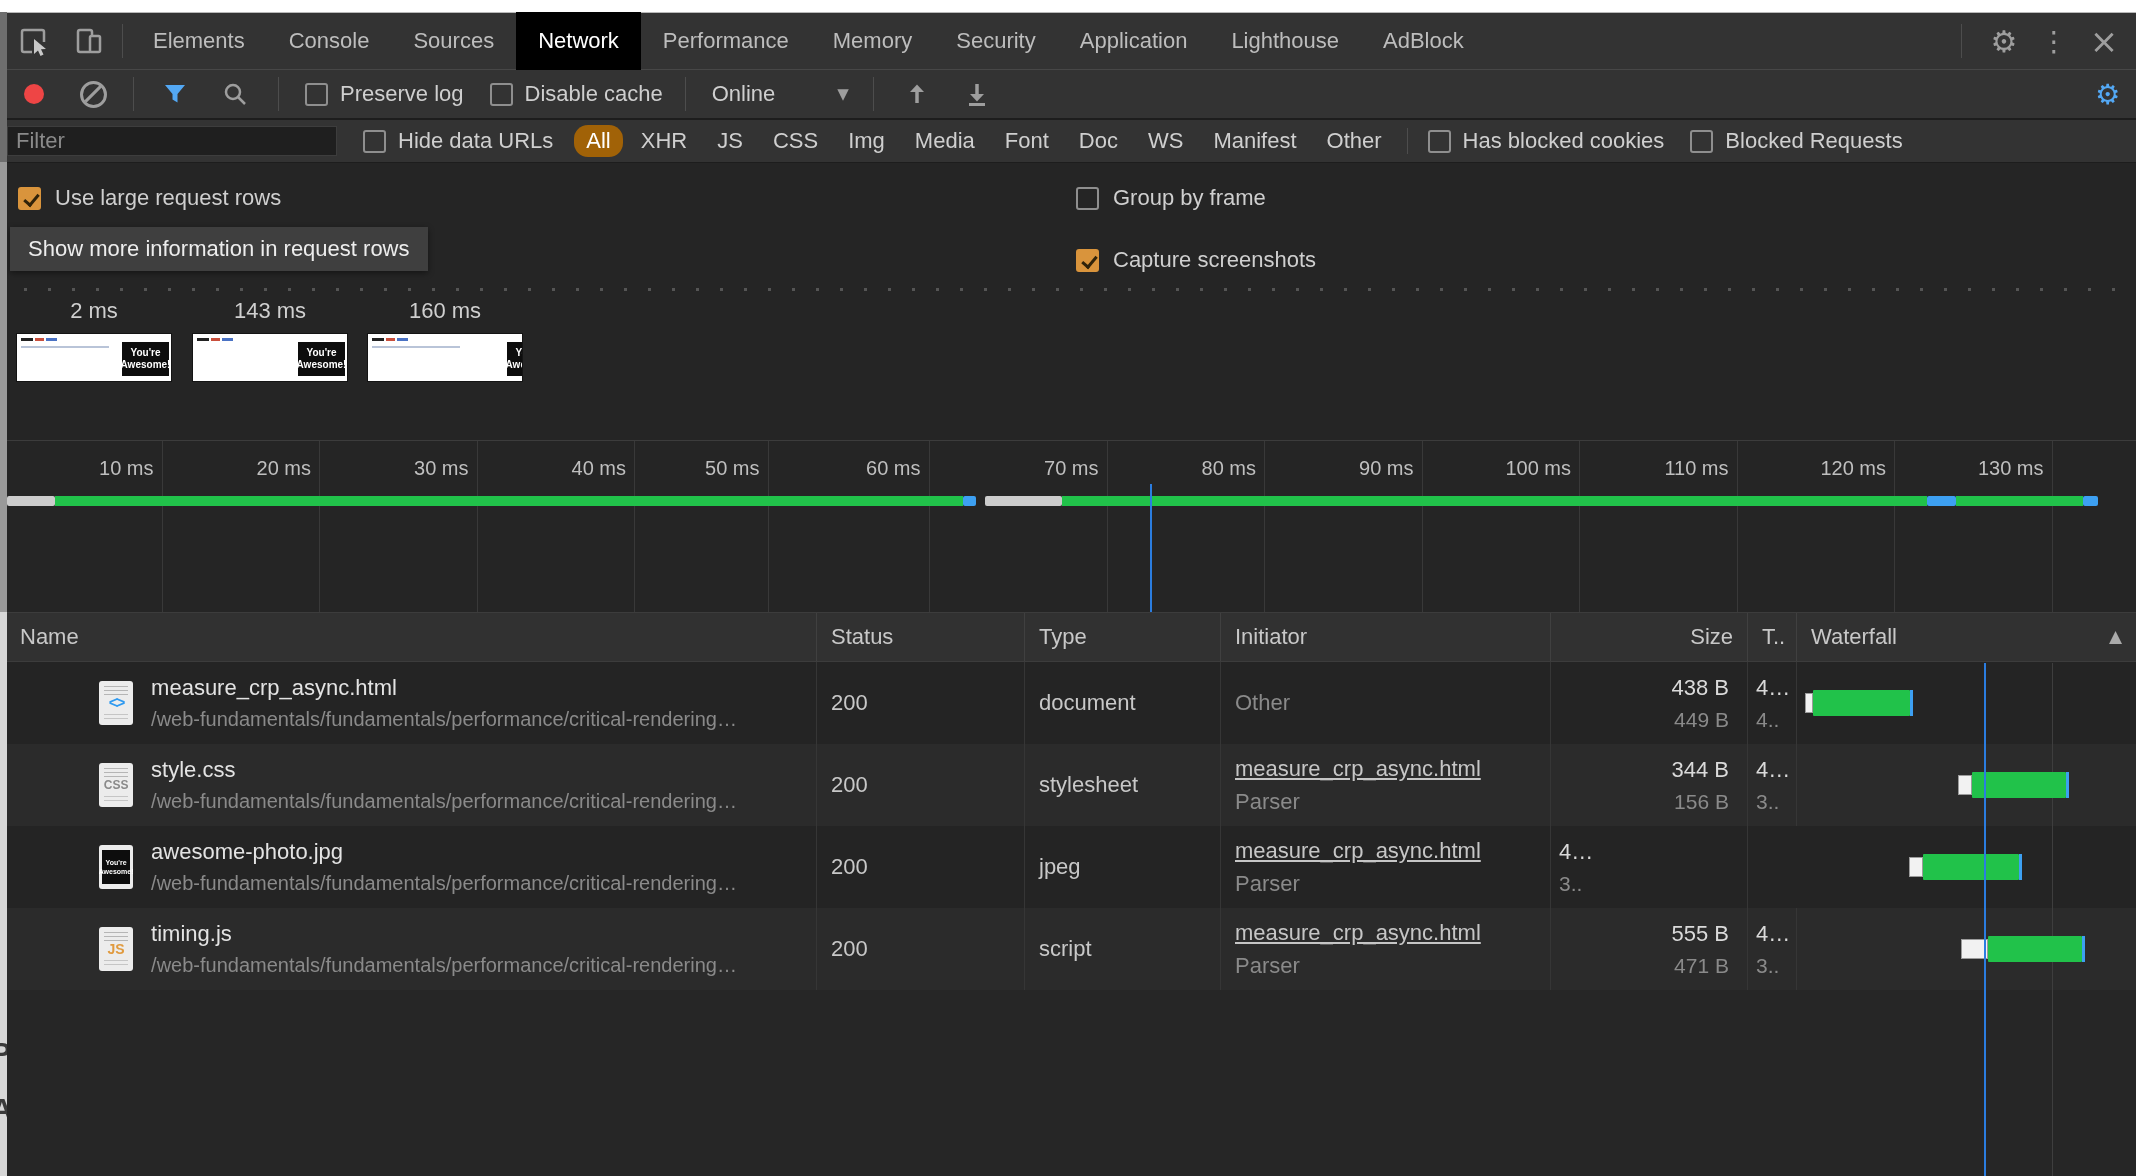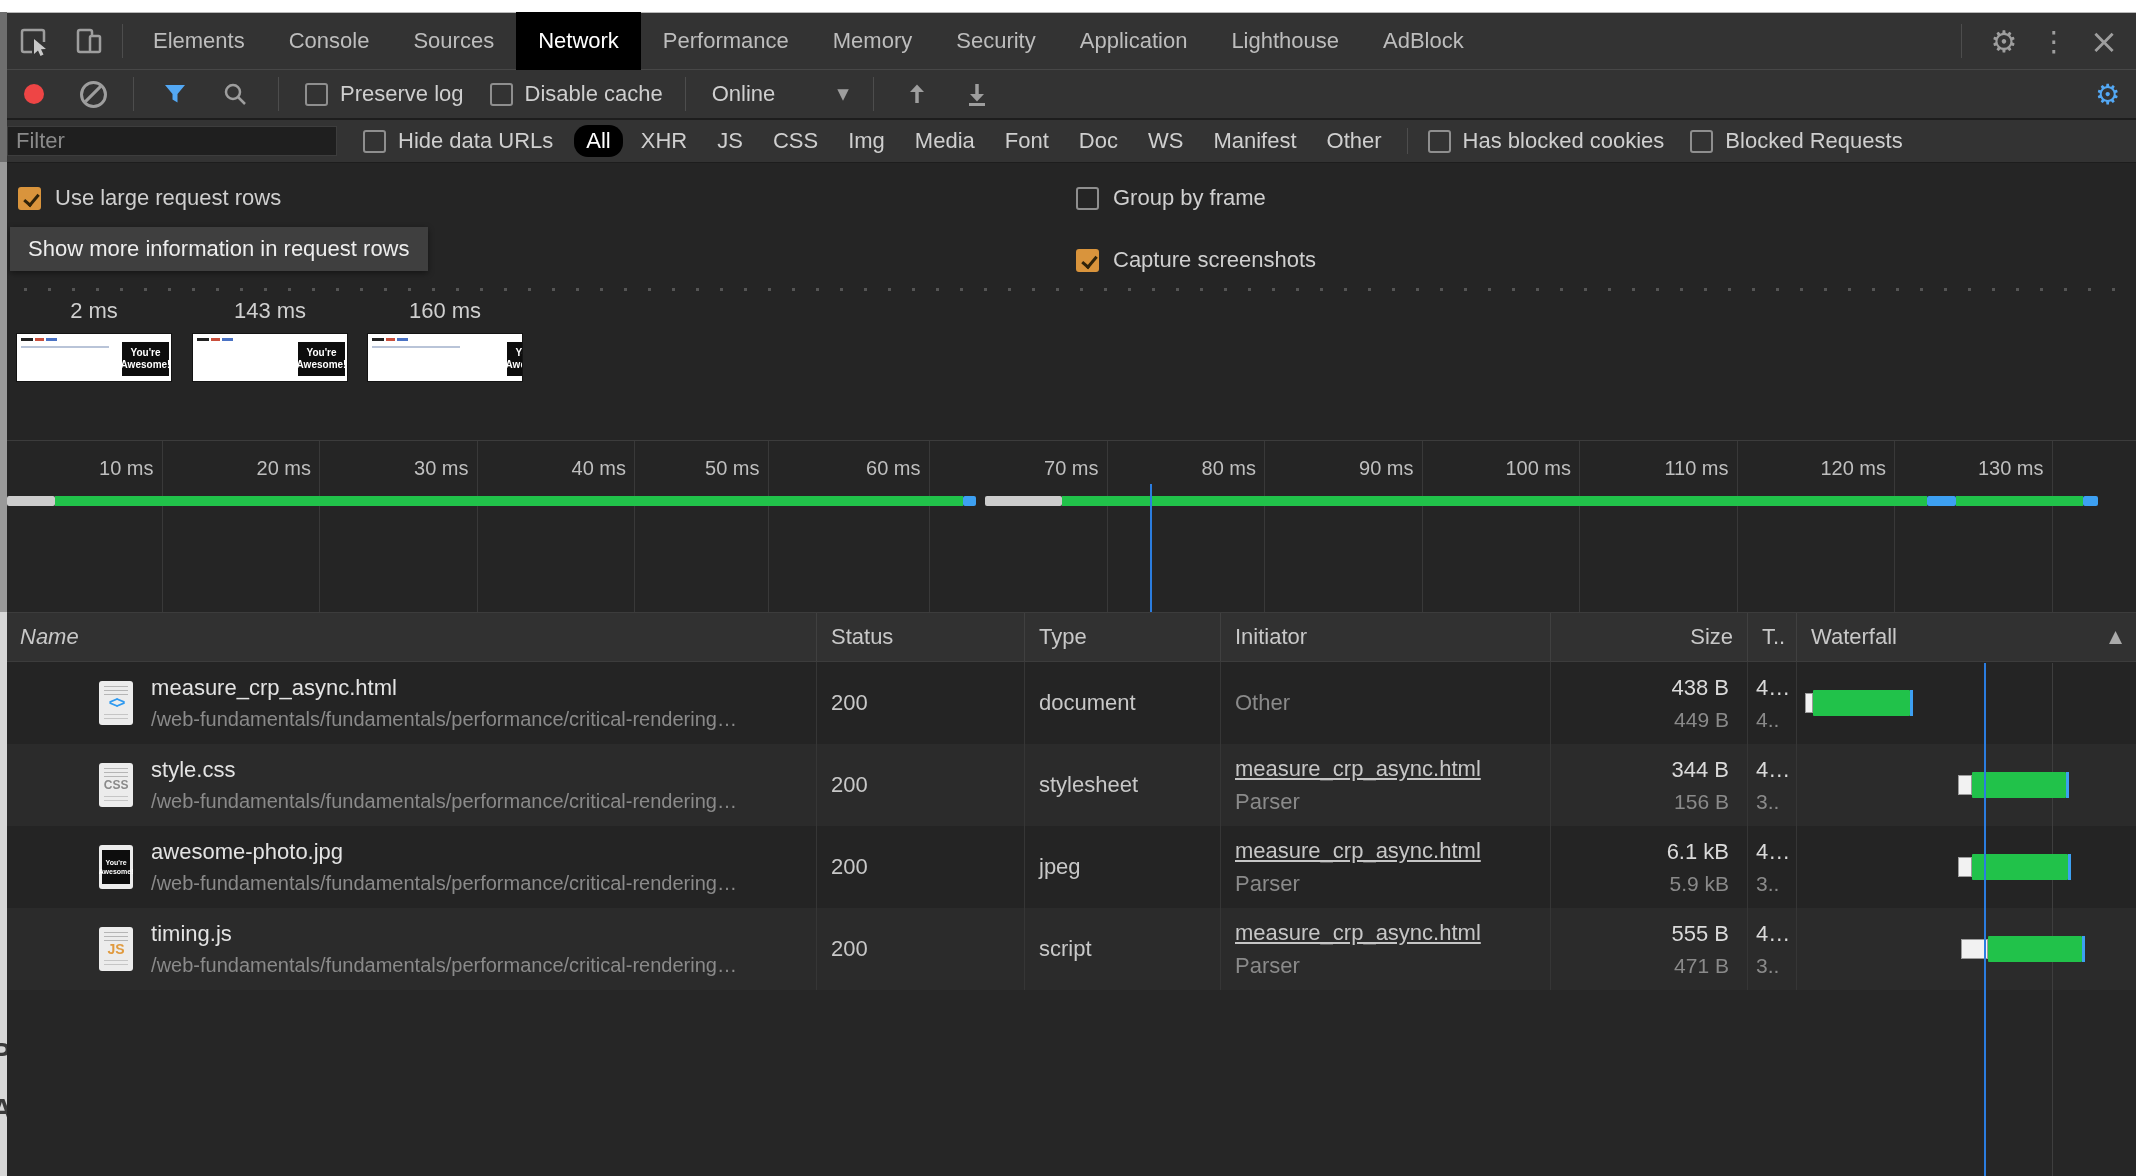--- a/index.html
+++ b/index.html
@@ -65,7 +65,7 @@
   .fb-hide{margin-left:26px;}
   .ftypes{display:flex;align-items:center;margin-left:18px;}
   .ftype{padding:3px 12px;margin:0 3px;font-size:22px;color:#cfcfcf;border-radius:14px;}
-  .ftype.active{background:#000000;color:#ffffff;}
+  .ftype.active{background:#a16207;color:#ffffff;}
   .filterbar .vsep{height:26px;margin-left:10px;}
   .fb-cookies{margin-left:20px;} .fb-blocked{margin-left:26px;}
 

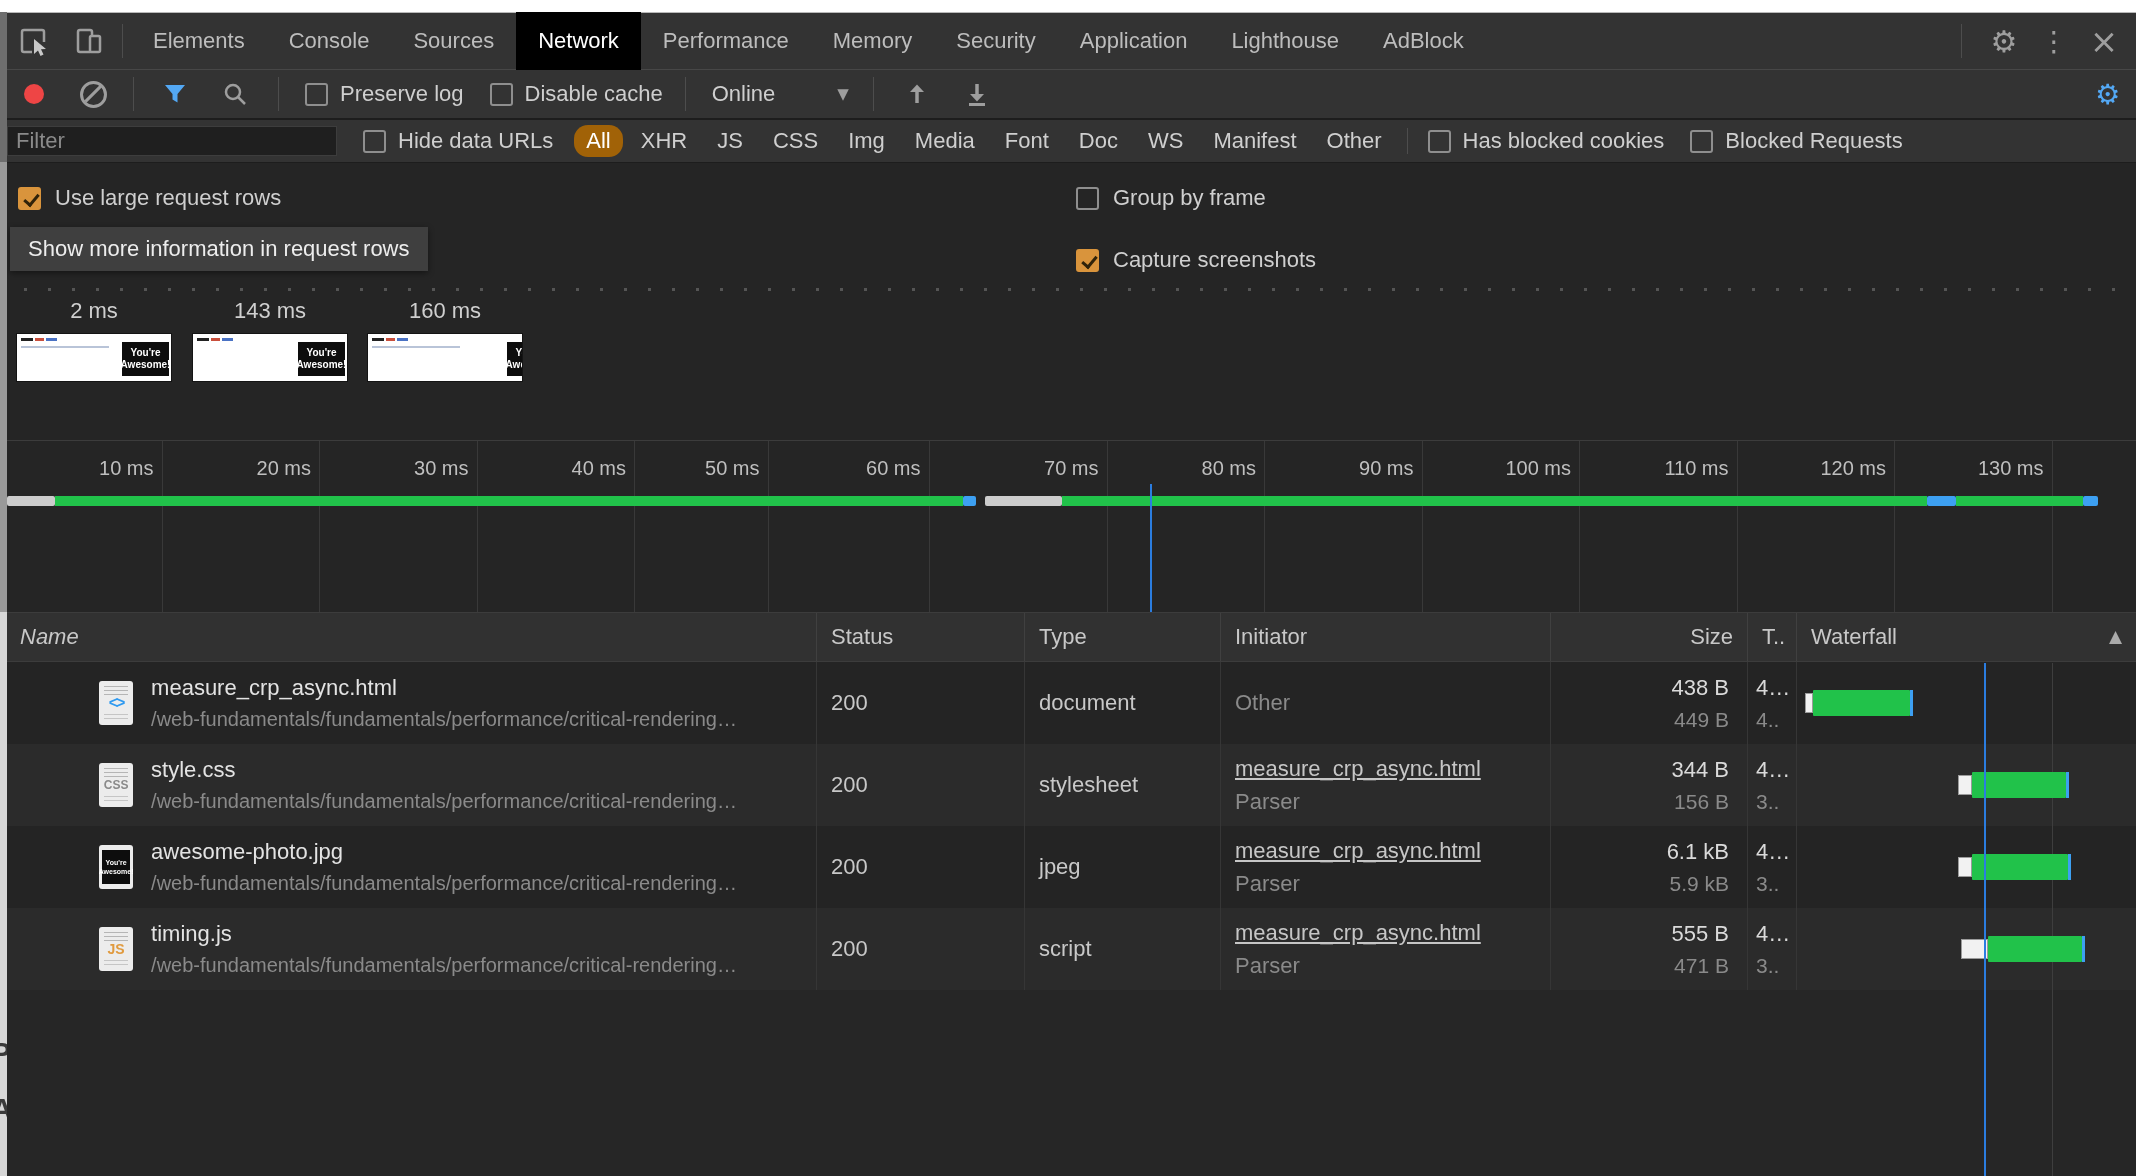--- a/index.html
+++ b/index.html
@@ -111,7 +111,7 @@
   .thead{height:50px;background:#313131;border-top:1px solid #3c3c3c;border-bottom:1px solid #3c3c3c;box-sizing:border-box;}
   .thead .hcell{display:flex;align-items:center;font-size:22px;color:#c8c8c8;border-right:1px solid #404040;
                 padding-left:14px;box-sizing:border-box;position:relative;overflow:hidden;}
-  .thead .hcell.c-name{padding-left:20px;font-style:italic;}
+  .thead .hcell.c-name{padding-left:20px;}
   .thead .hcell.c-size{justify-content:flex-end;padding-right:14px;}
   .thead .hcell.c-wf{border-right:none;}
   .sort-tri{position:absolute;right:14px;top:13px;font-size:17px;color:#aaaaaa;}

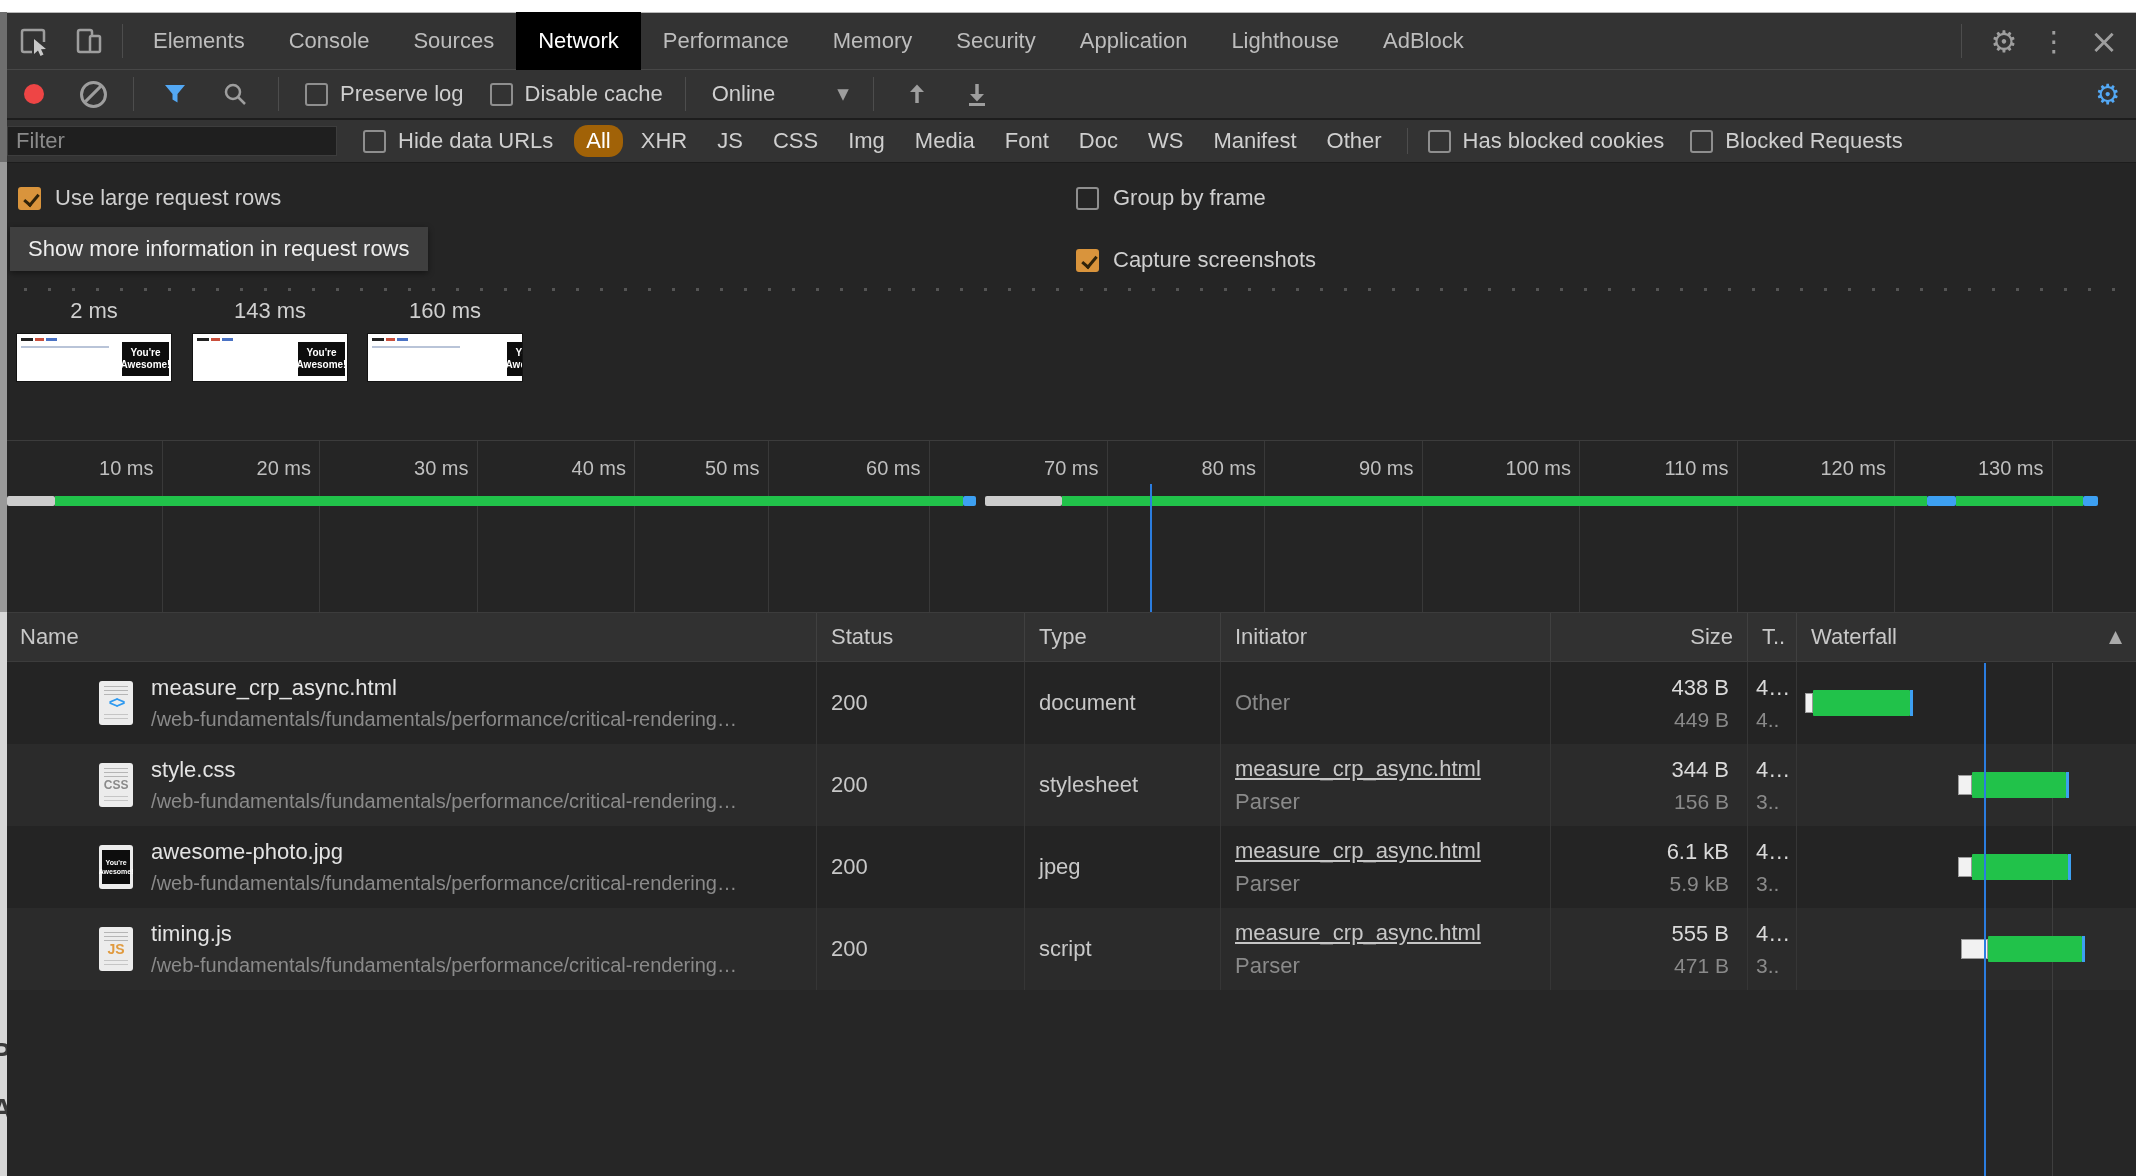--- a/index.html
+++ b/index.html
@@ -517,10 +517,6 @@
       <span class="init-main init-link">measure_crp_async.html</span>
       <span class="init-sub">Parser</span>
     </div>
-    <div class="tcell two c-size-cell">
-      <span class="a size-a">6.1 kB</span>
-      <span class="b size-b">5.9 kB</span>
-    </div>
     <div class="tcell two c-time-cell">
       <span class="a time-a">4…</span>
       <span class="b time-b">3..</span>

